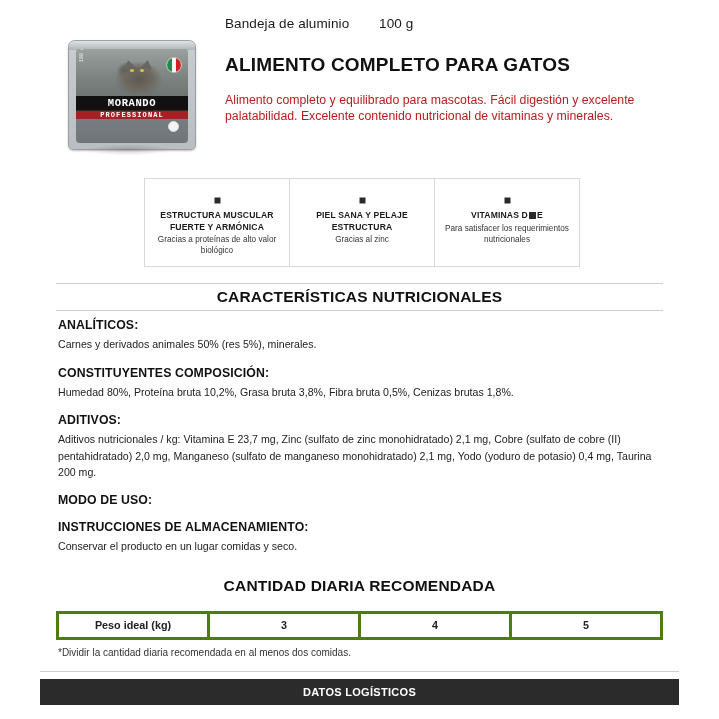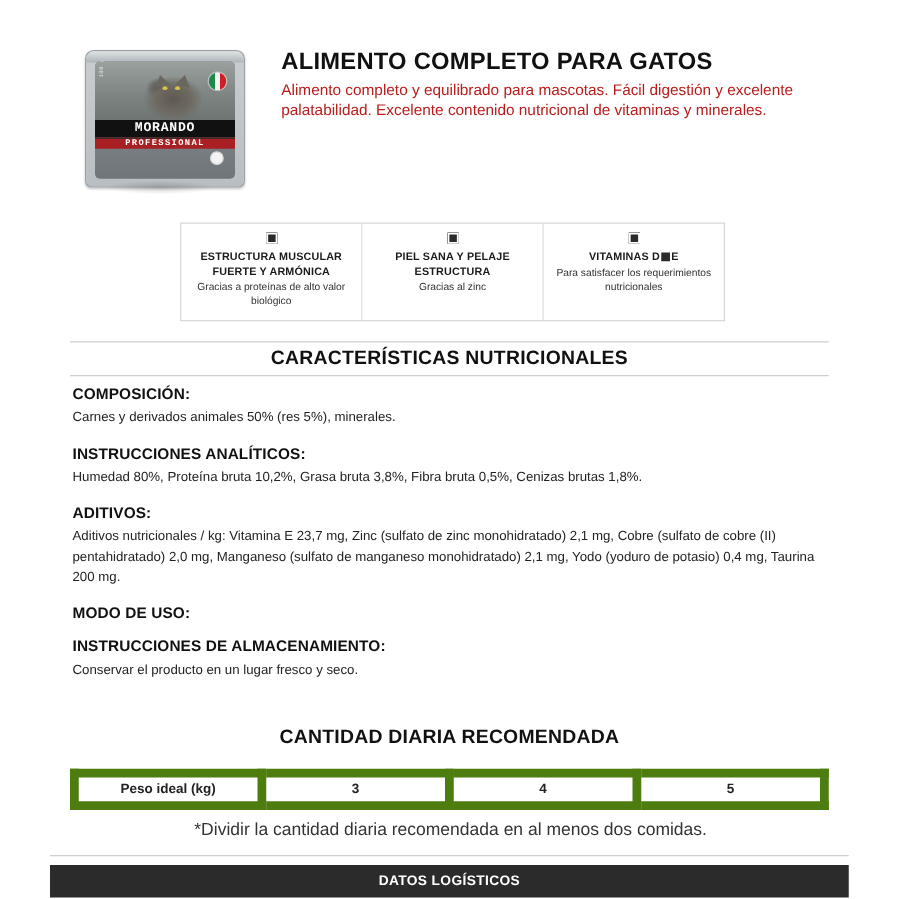--- a/index.html
+++ b/index.html
@@ -201,6 +201,10 @@
     </div>
 
     <div class="hero-text-col">
+      <div class="pack-line">
+        <span>Bandeja de aluminio</span>
+        <span class="weight">100 g</span>
+      </div>
       <div class="product-title">ALIMENTO COMPLETO PARA GATOS</div>
       <div class="product-desc">Alimento completo y equilibrado para mascotas. Fácil digestión y excelente palatabilidad. Excelente contenido nutricional de vitaminas y minerales.</div>
     </div>

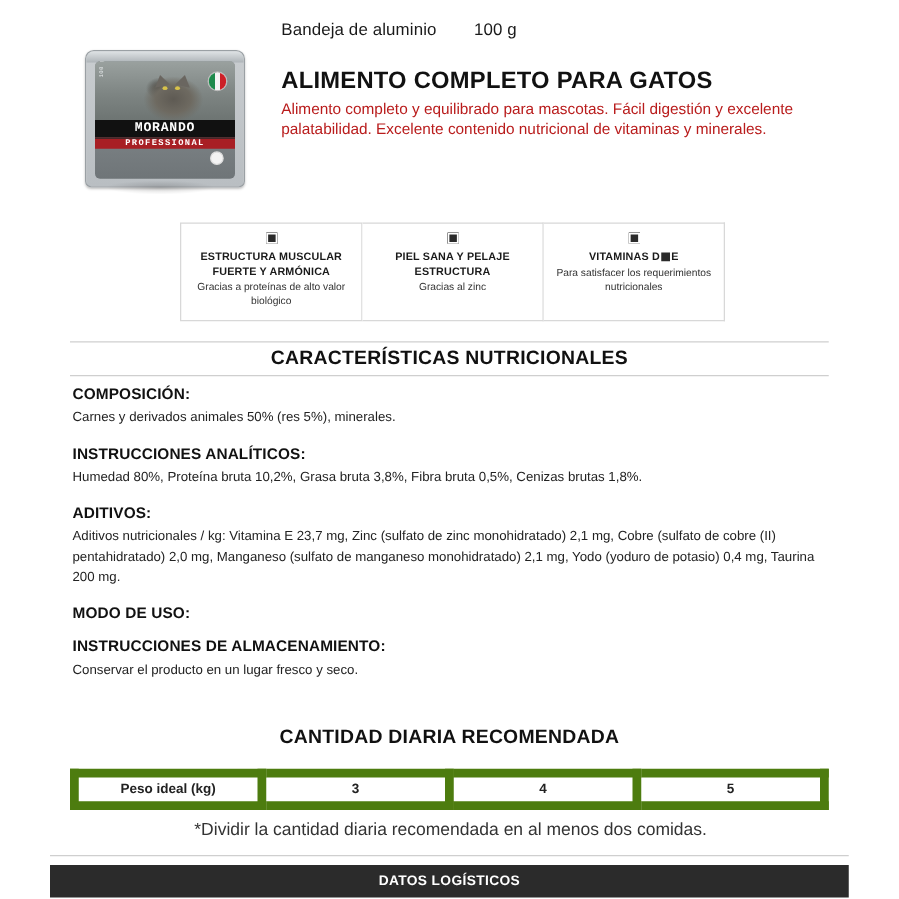--- a/index.html
+++ b/index.html
@@ -23,7 +23,7 @@
 
   .product-title {
     font-size: 19px; font-weight: bold; letter-spacing: .2px;
-    margin-top: 23px; margin-bottom: 3px; color: #111;
+    margin-top: 23px; margin-bottom: 16px; color: #111;
   }
   .product-desc { font-size: 12.3px; line-height: 1.33; color: #b91c1c; max-width: 420px; }
 

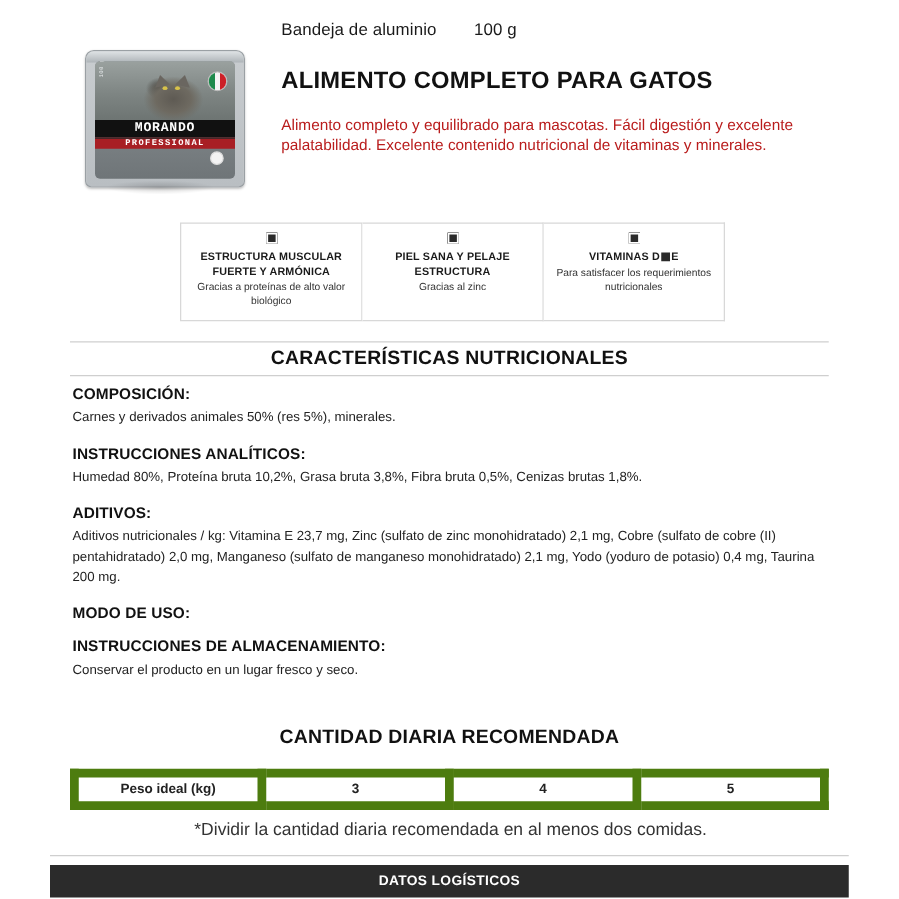--- a/index.html
+++ b/index.html
@@ -110,7 +110,7 @@
   
   .features { display:flex; margin: 20px 0 0 144px; width: 436px; }
   .feature {
-    flex:1; border:1px solid #d8d8d8; padding: 7px 8px 10px;
+    flex:1; border:1px solid #d8d8d8; padding: 17px 8px 10px;
     text-align:center; background:#fff;
   }
   .feature + .feature { border-left:none; }

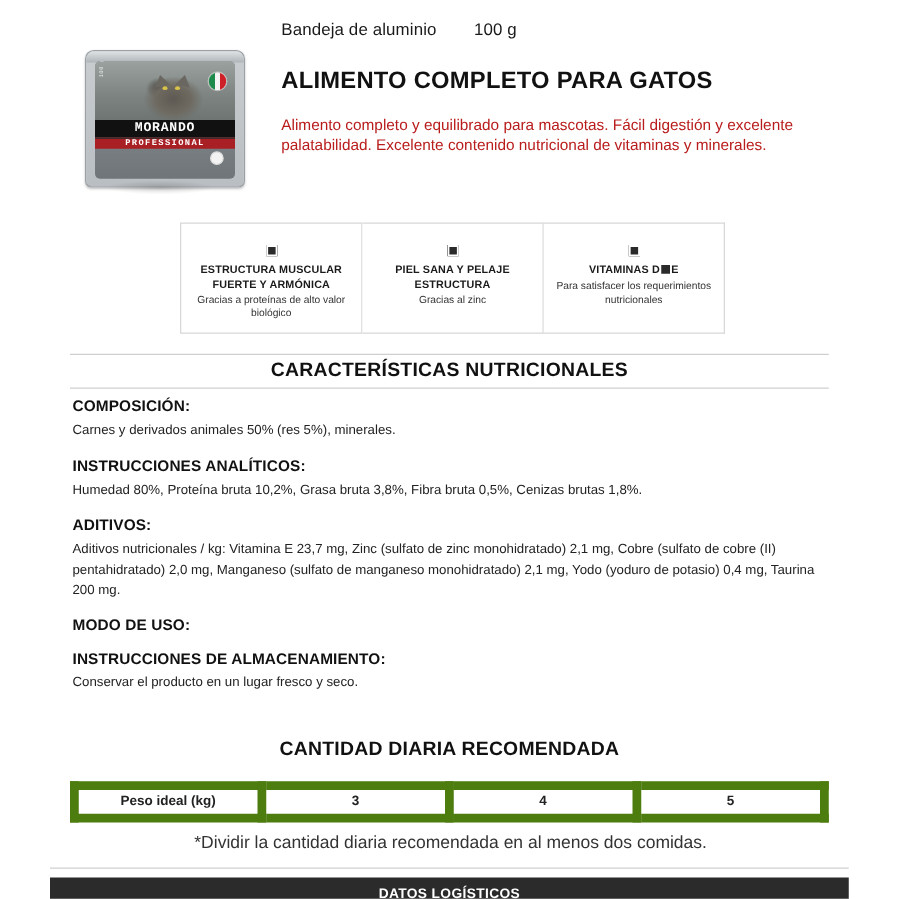--- a/index.html
+++ b/index.html
@@ -237,7 +237,7 @@
   </div>
 
   <div class="nutri">
-    <h3>COMPOSICIÓN:</h3>
+    <h3>ANALÍTICOS:</h3>
     <p>Carnes y derivados animales 50% (res 5%), minerales.</p>
 
     <h3>INSTRUCCIONES ANALÍTICOS:</h3>

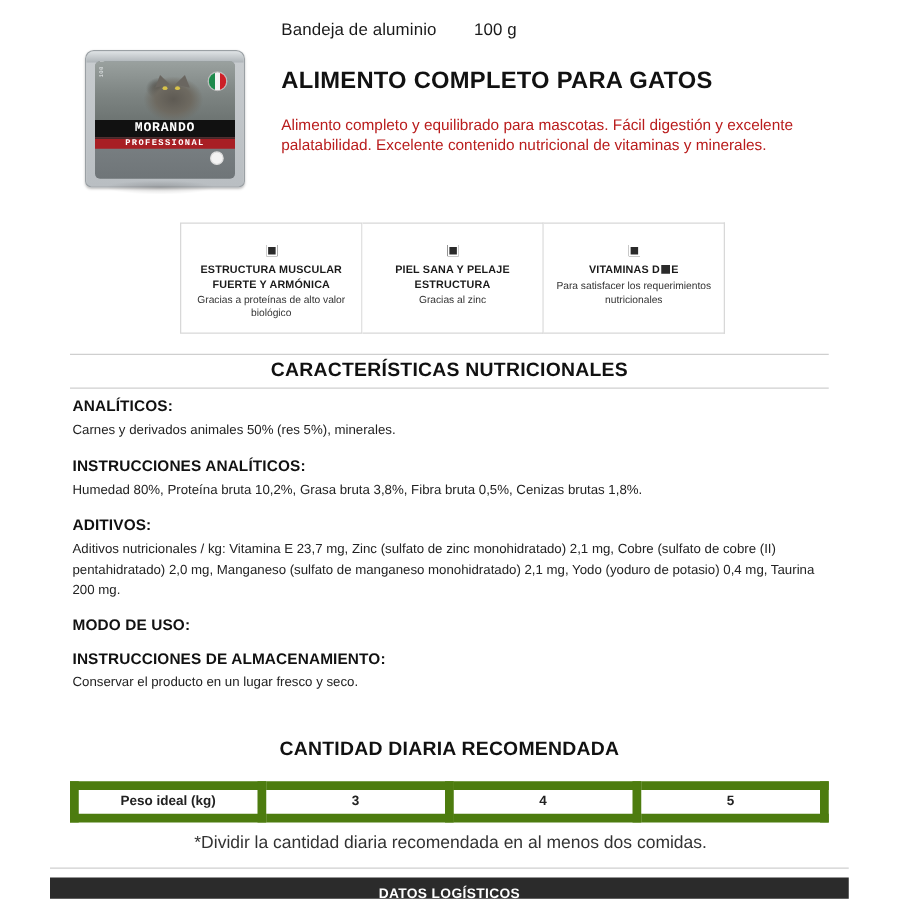--- a/index.html
+++ b/index.html
@@ -240,7 +240,7 @@
     <h3>ANALÍTICOS:</h3>
     <p>Carnes y derivados animales 50% (res 5%), minerales.</p>
 
-    <h3>INSTRUCCIONES ANALÍTICOS:</h3>
+    <h3>CONSTITUYENTES COMPOSICIÓN:</h3>
     <p>Humedad 80%, Proteína bruta 10,2%, Grasa bruta 3,8%, Fibra bruta 0,5%, Cenizas brutas 1,8%.</p>
 
     <h3>ADITIVOS:</h3>

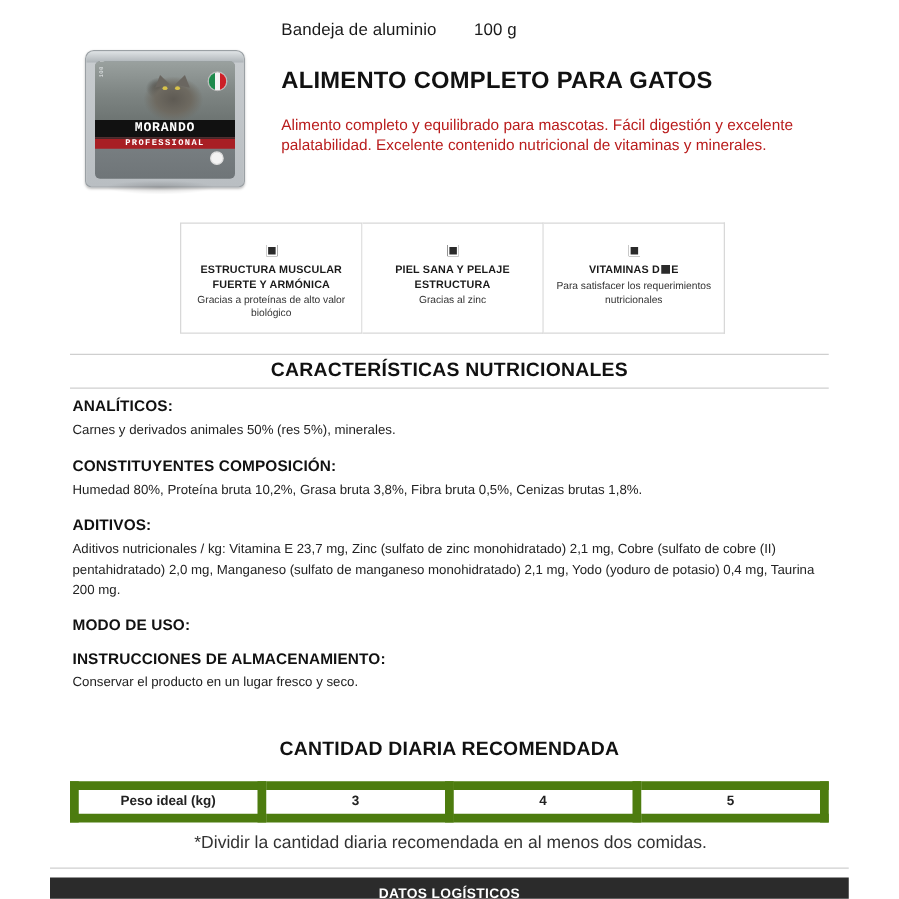--- a/index.html
+++ b/index.html
@@ -249,7 +249,7 @@
     <h3>MODO DE USO:</h3>
 
     <h3>INSTRUCCIONES DE ALMACENAMIENTO:</h3>
-    <p>Conservar el producto en un lugar fresco y seco.</p>
+    <p>Conservar el producto en un lugar comidas y seco.</p>
   </div>
 
   <div class="sec-title-wrap" style="margin-top:32px;">

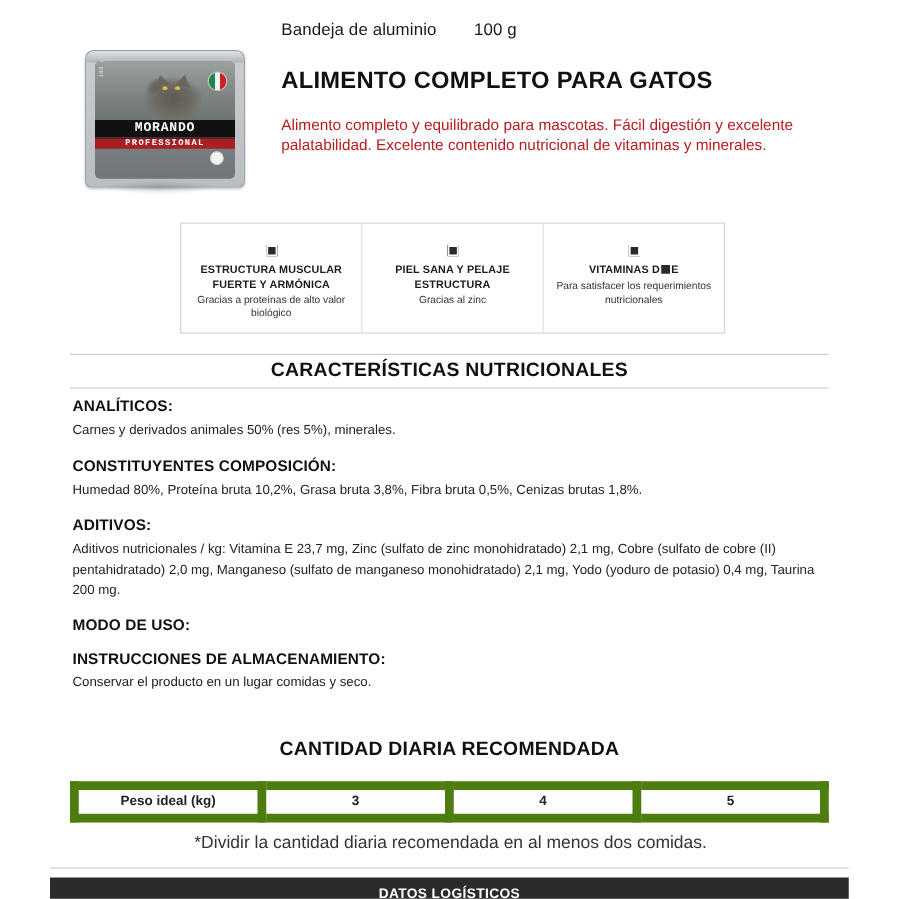--- a/index.html
+++ b/index.html
@@ -252,7 +252,7 @@
     <p>Conservar el producto en un lugar comidas y seco.</p>
   </div>
 
-  <div class="sec-title-wrap" style="margin-top:32px;">
+  <div class="sec-title-wrap" style="margin-top:18px;">
     <div class="sec-title" style="padding-bottom:2px;">CANTIDAD DIARIA RECOMENDADA</div>
   </div>
 

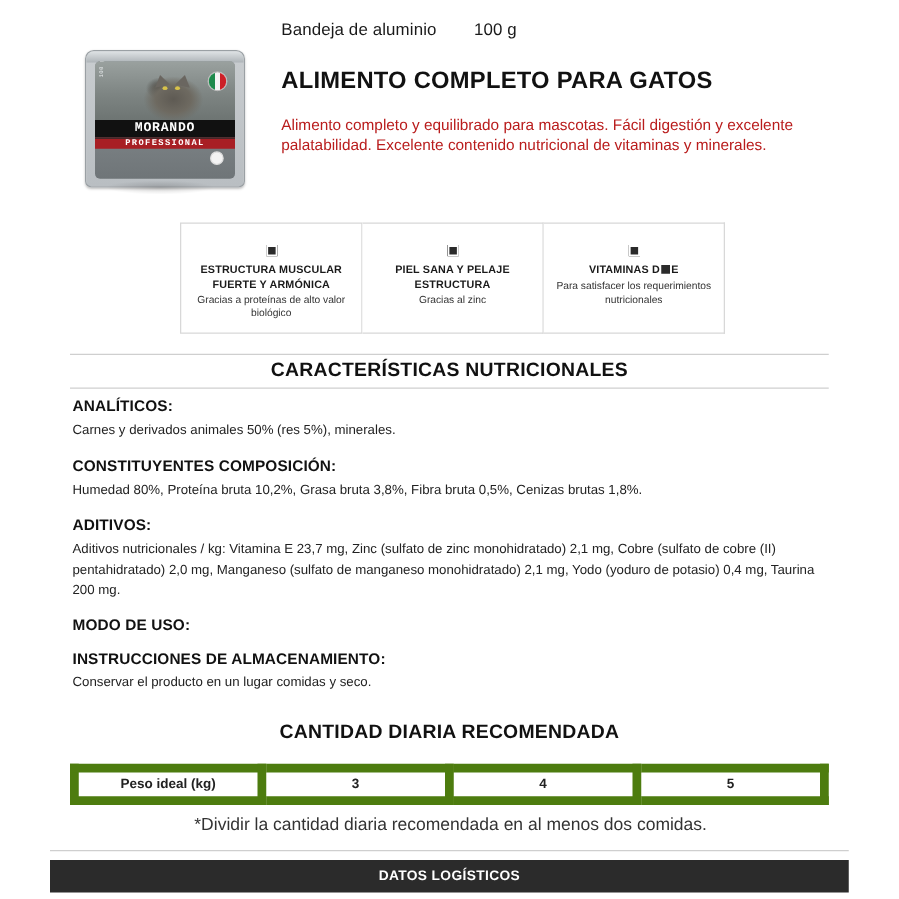--- a/index.html
+++ b/index.html
@@ -148,7 +148,7 @@
   .table-wrap { margin: 14px 56px 0 56px; }
   table.daily { width:100%; border-collapse:collapse; table-layout:fixed; }
   table.daily td {
-    border:7px solid #4d7c0f; height:26px; text-align:center;
+    border:3px solid #4d7c0f; height:26px; text-align:center;
     font-size:10.6px; color:#222; padding:2px 4px;
   }
   table.daily tr:first-child td { font-weight:bold; font-size:10.8px; }

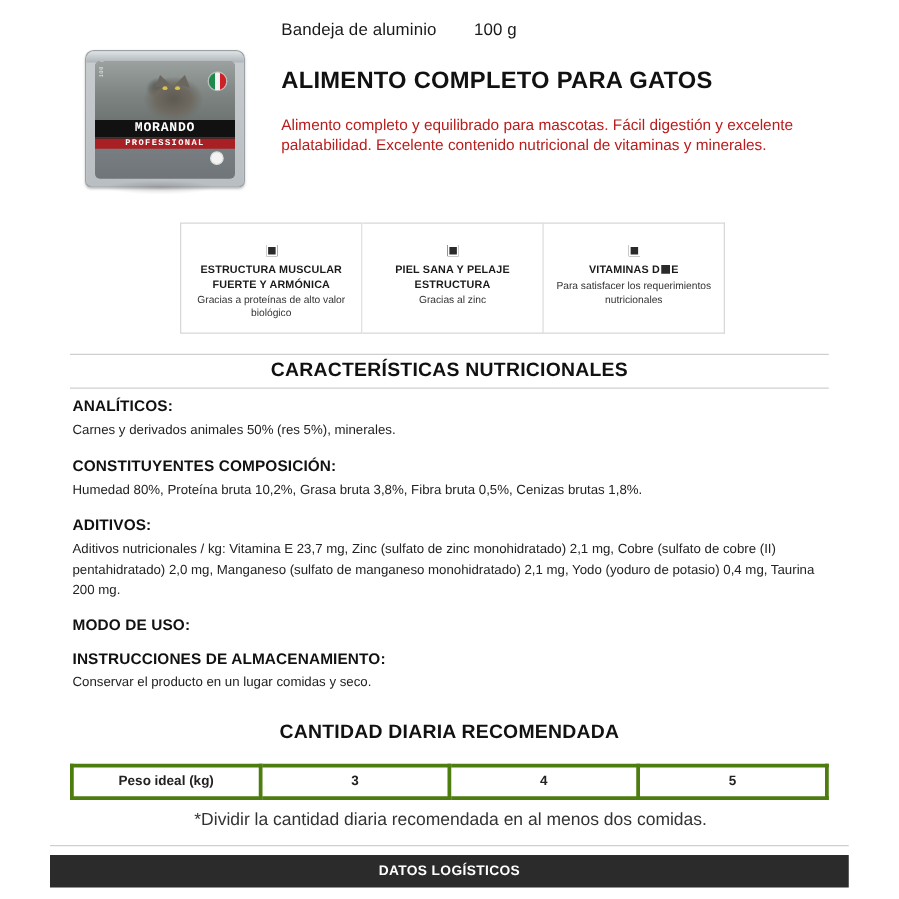--- a/index.html
+++ b/index.html
@@ -154,7 +154,7 @@
   table.daily tr:first-child td { font-weight:bold; font-size:10.8px; }
   table.daily td.rowhead { font-weight:normal; }
   table.daily tr:first-child td.rowhead { font-weight:bold; }
-  .table-note { font-size:14px; color:#333; margin: 7px 0 0 2px; text-align: center; }
+  .table-note { font-size:10px; color:#333; margin: 7px 0 0 2px; }
 
   
   .logi-rule { margin: 13px 40px 0 40px; height:1px; background:#cfcfcf; }

